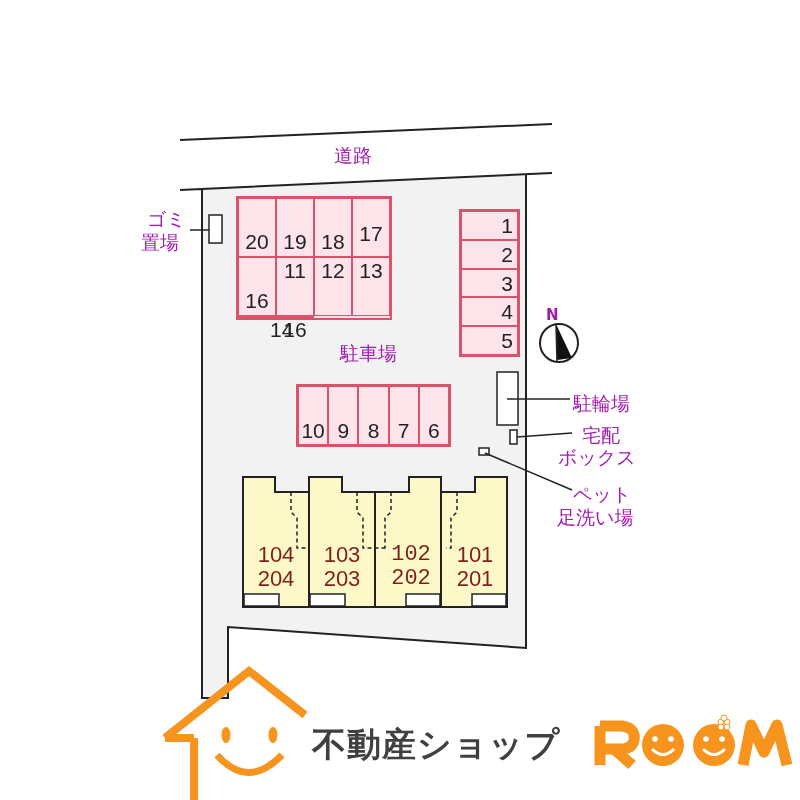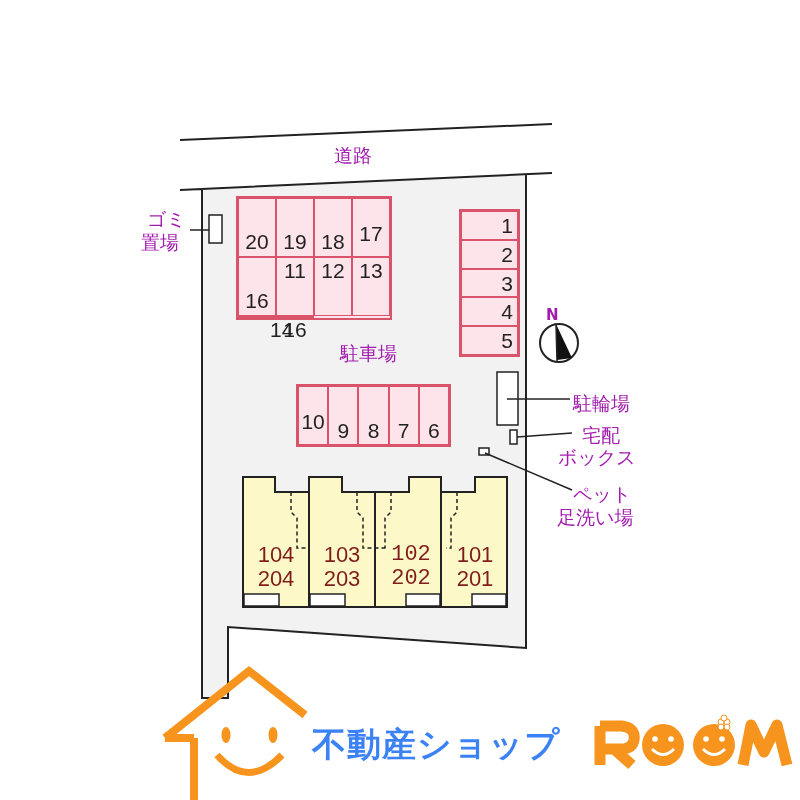--- a/index.html
+++ b/index.html
@@ -157,7 +157,7 @@
 
 <div class="pgrid" style="left:296px; top:384px; width:155px; height:63px; grid-template-columns:repeat(5,1fr); grid-template-rows:1fr;">
   <div class="pcell">
-      <span style="bottom:10px;">10</span>
+      <span style="bottom:1px;">10</span>
     </div>
   <div class="pcell">
       <span style="bottom:1px;">9</span>

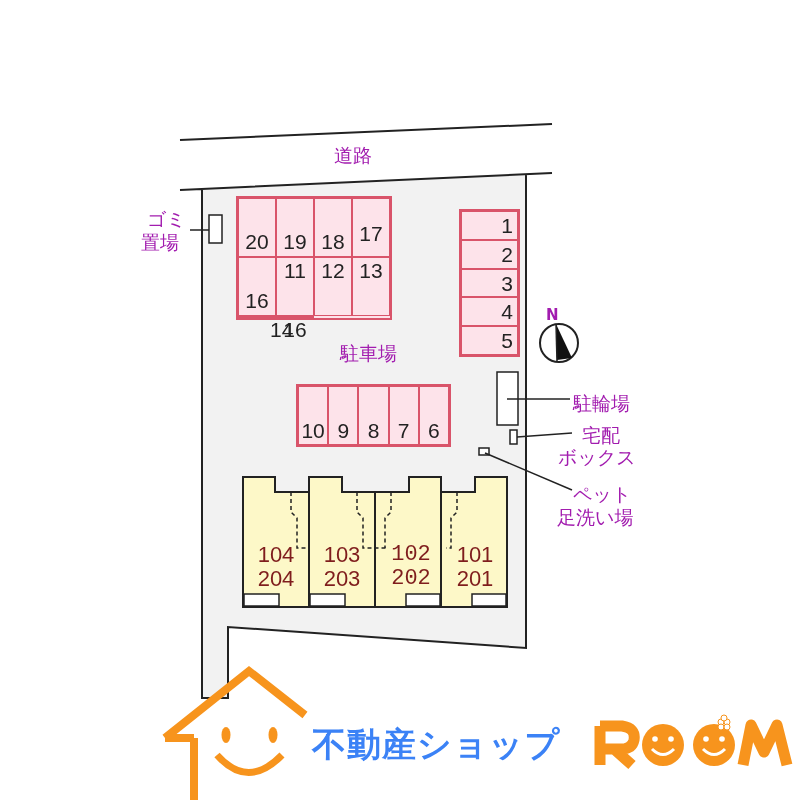--- a/index.html
+++ b/index.html
@@ -15,7 +15,7 @@
   .unit-num { position: absolute; font-family: "Liberation Sans", "DejaVu Sans", sans-serif;
               font-size: 22px; line-height: 24px; color: #7f1d1d; text-align: center; width: 60px; }
   .logo-text { position: absolute; left: 312px; top: 722px; font-size: 34px; font-weight: bold;
-               color: #3b82f6; letter-spacing: 1px; white-space: nowrap; }
+               color: #404040; letter-spacing: 1px; white-space: nowrap; }
 </style>
 </head>
 <body>

